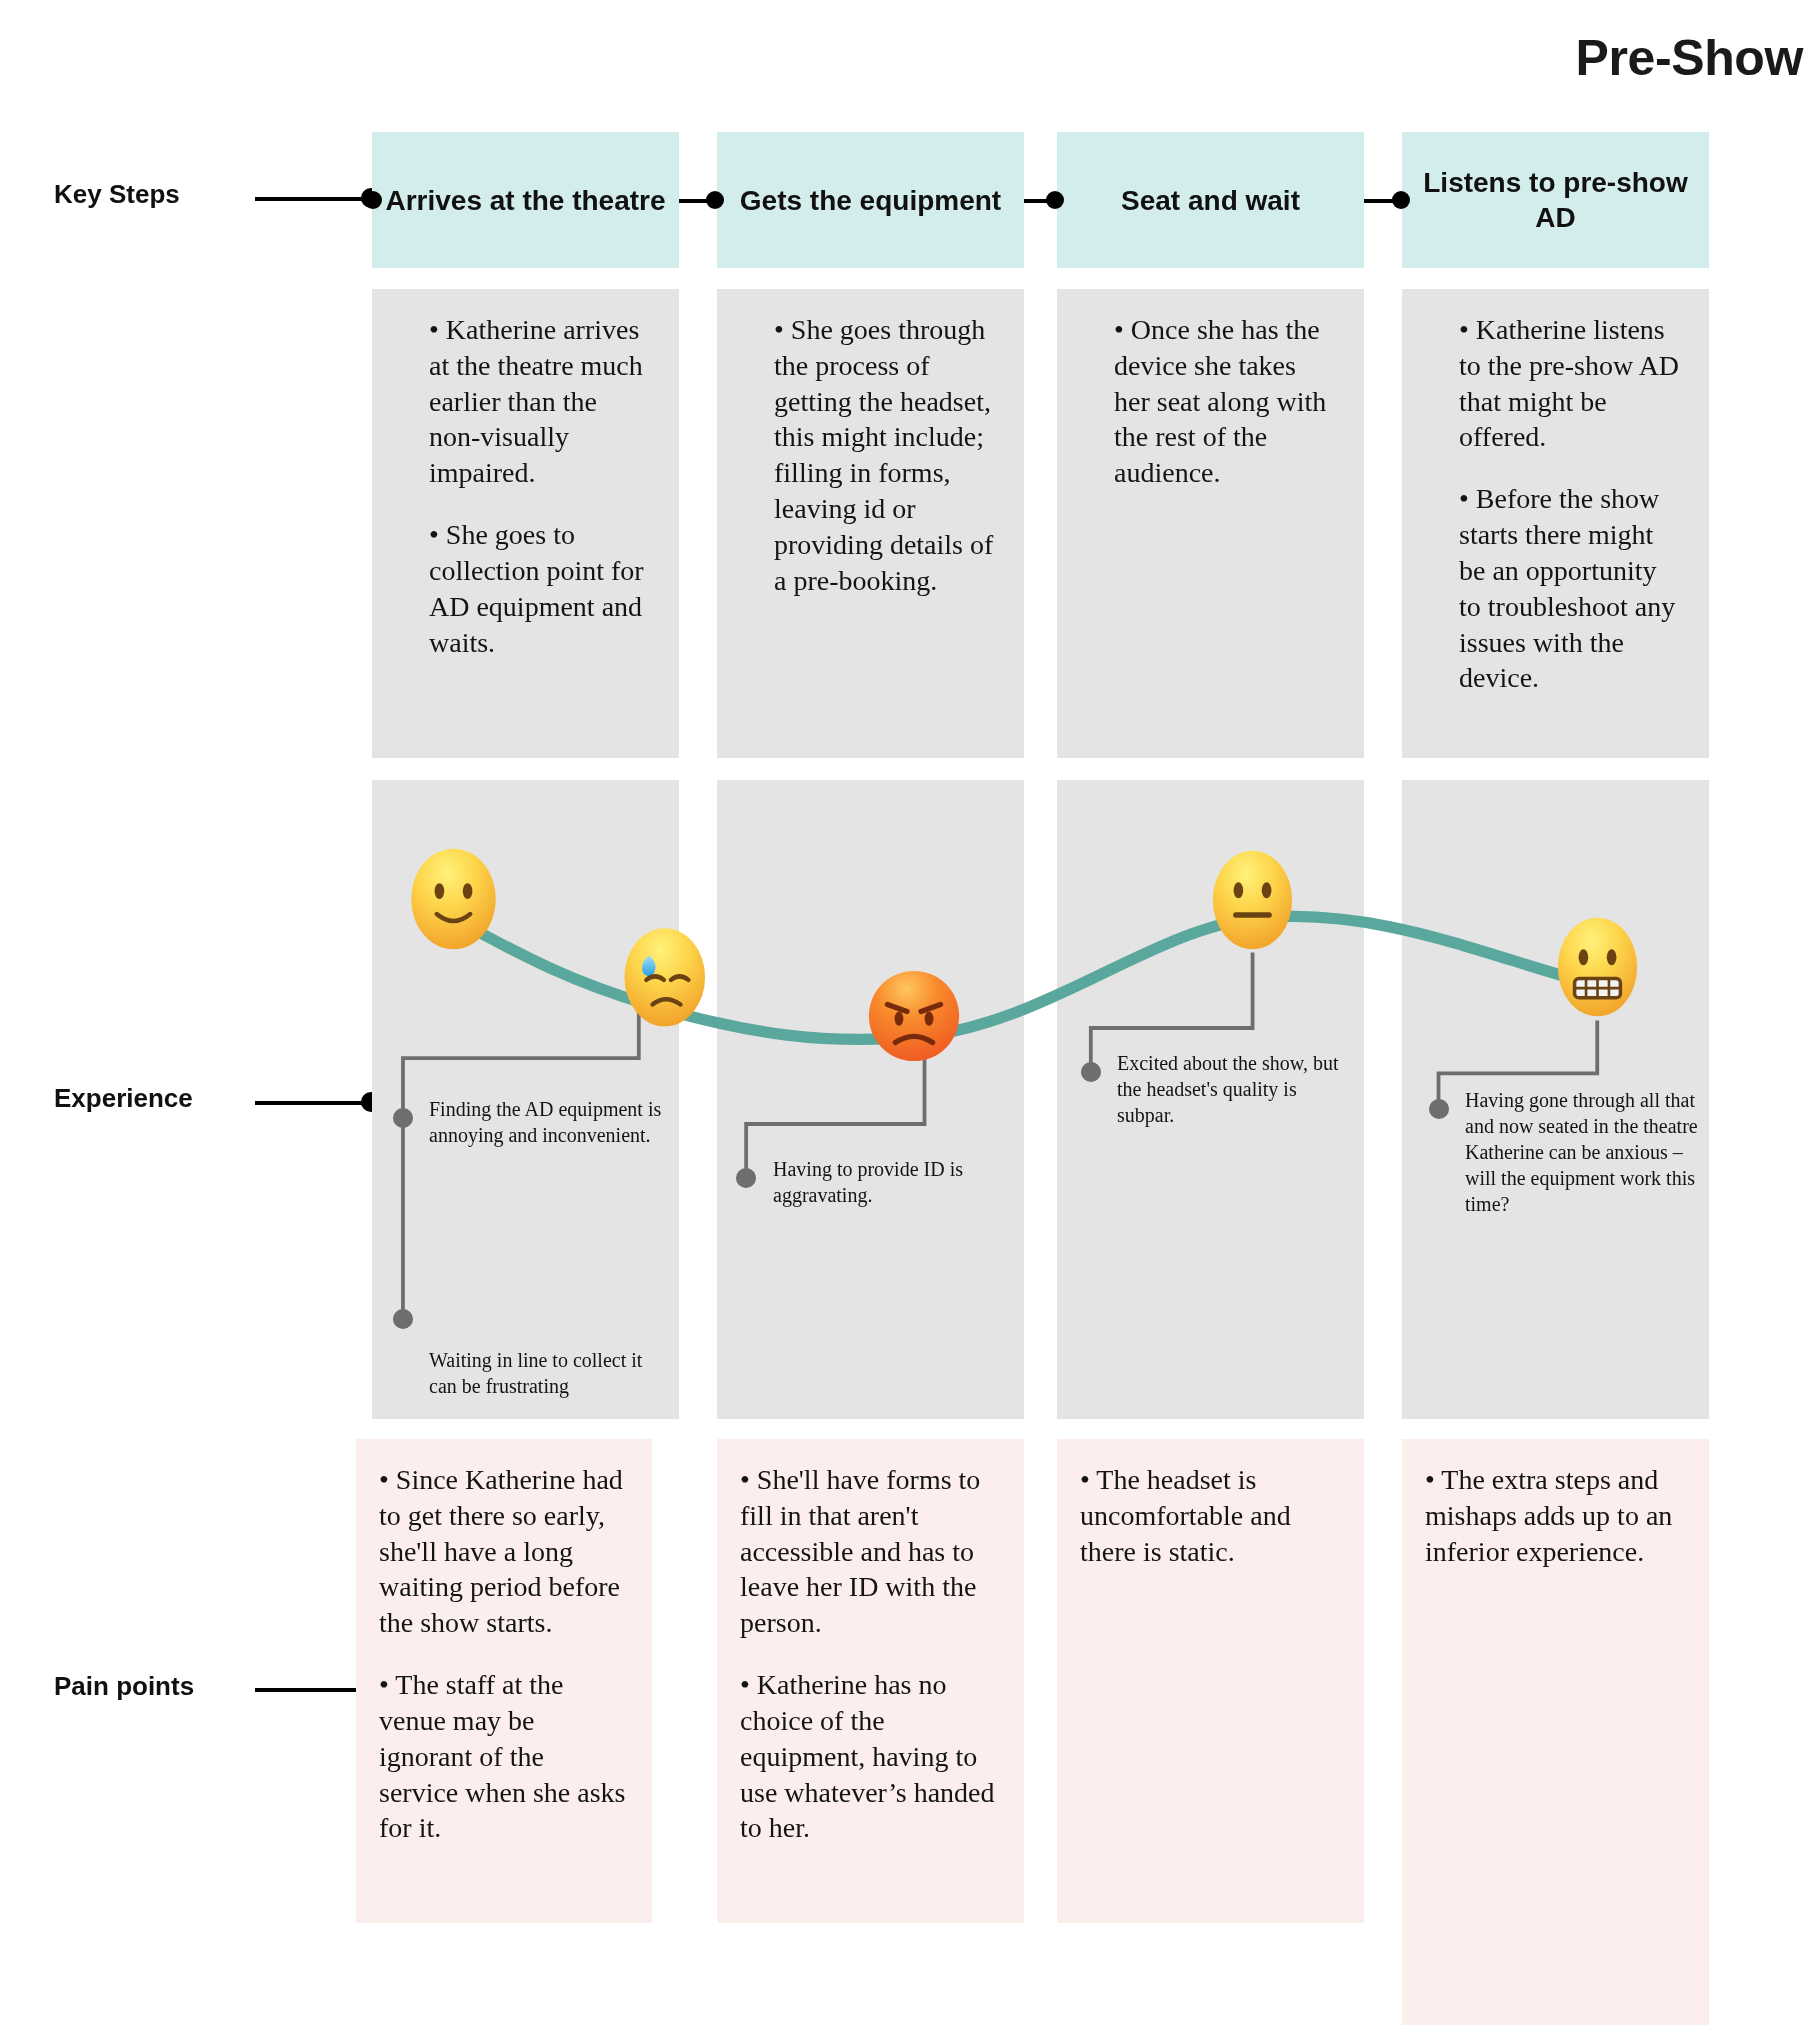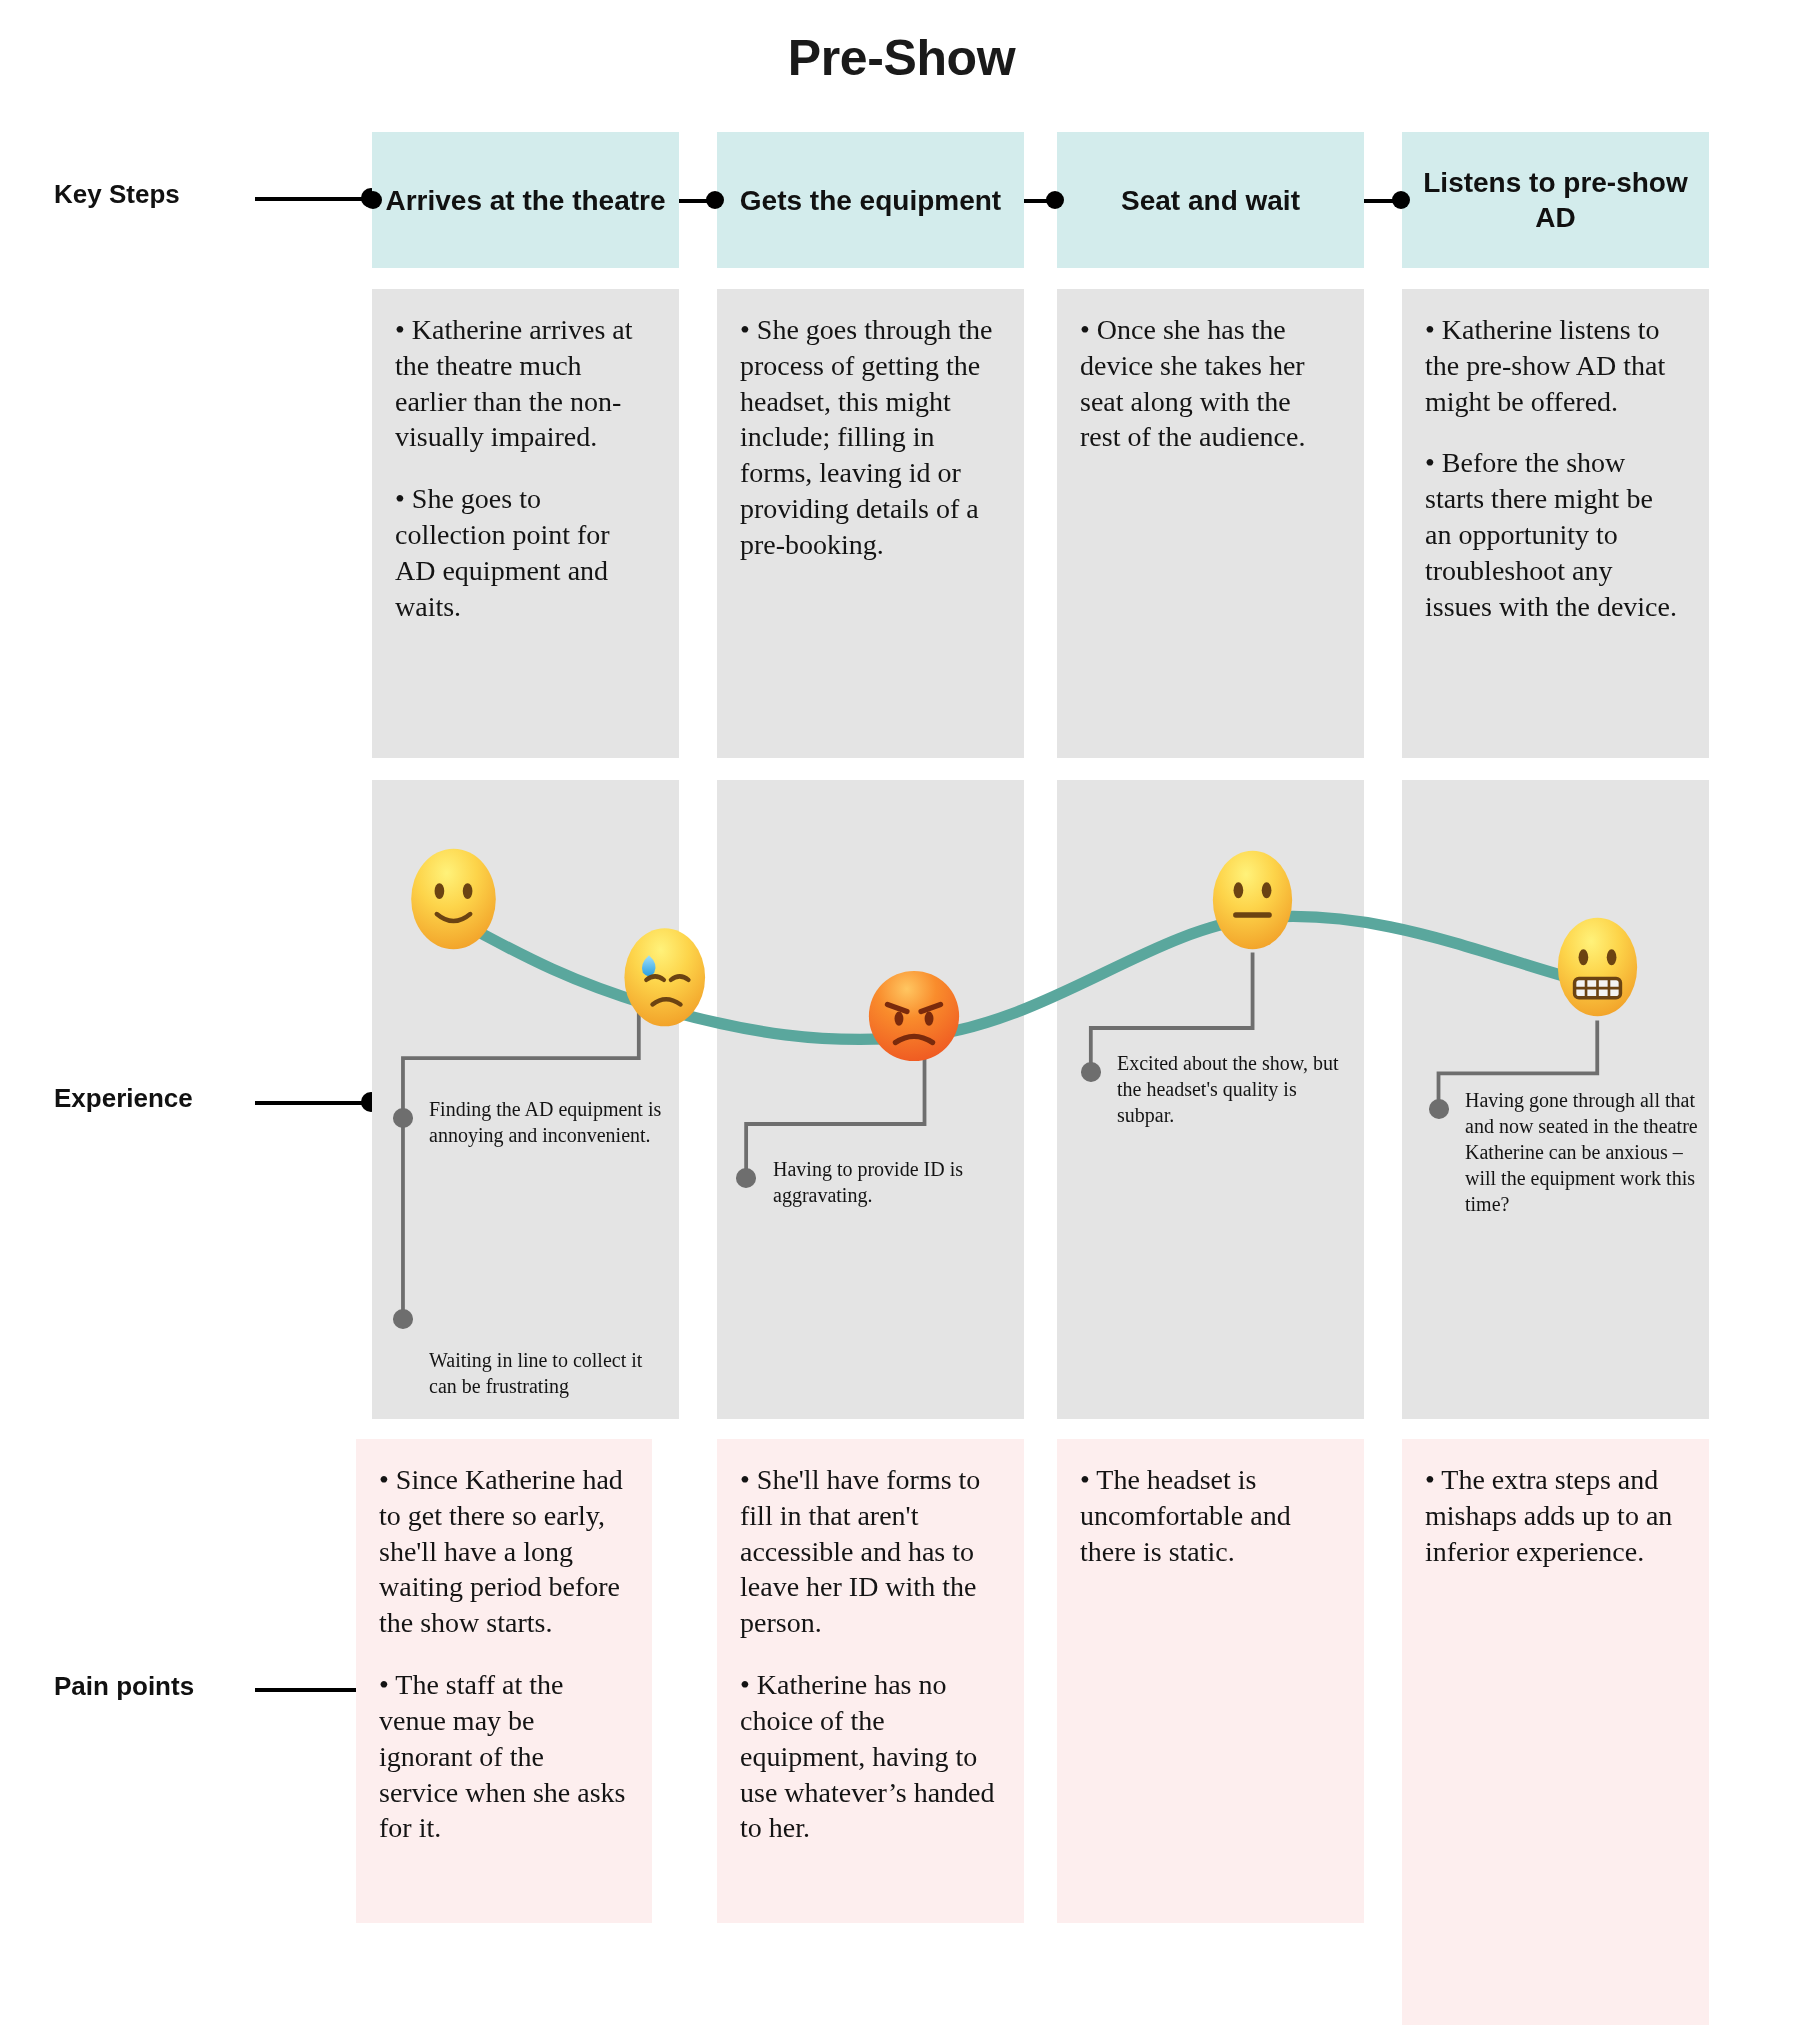--- a/index.html
+++ b/index.html
@@ -17,7 +17,7 @@
   #journey-title {
     position: absolute;
     top: 29px; left: 0; width: 1803px;
-    text-align: center;
+    text-align: right;
     font-family: "Liberation Sans", sans-serif;
     font-weight: 700;
     font-size: 50px;

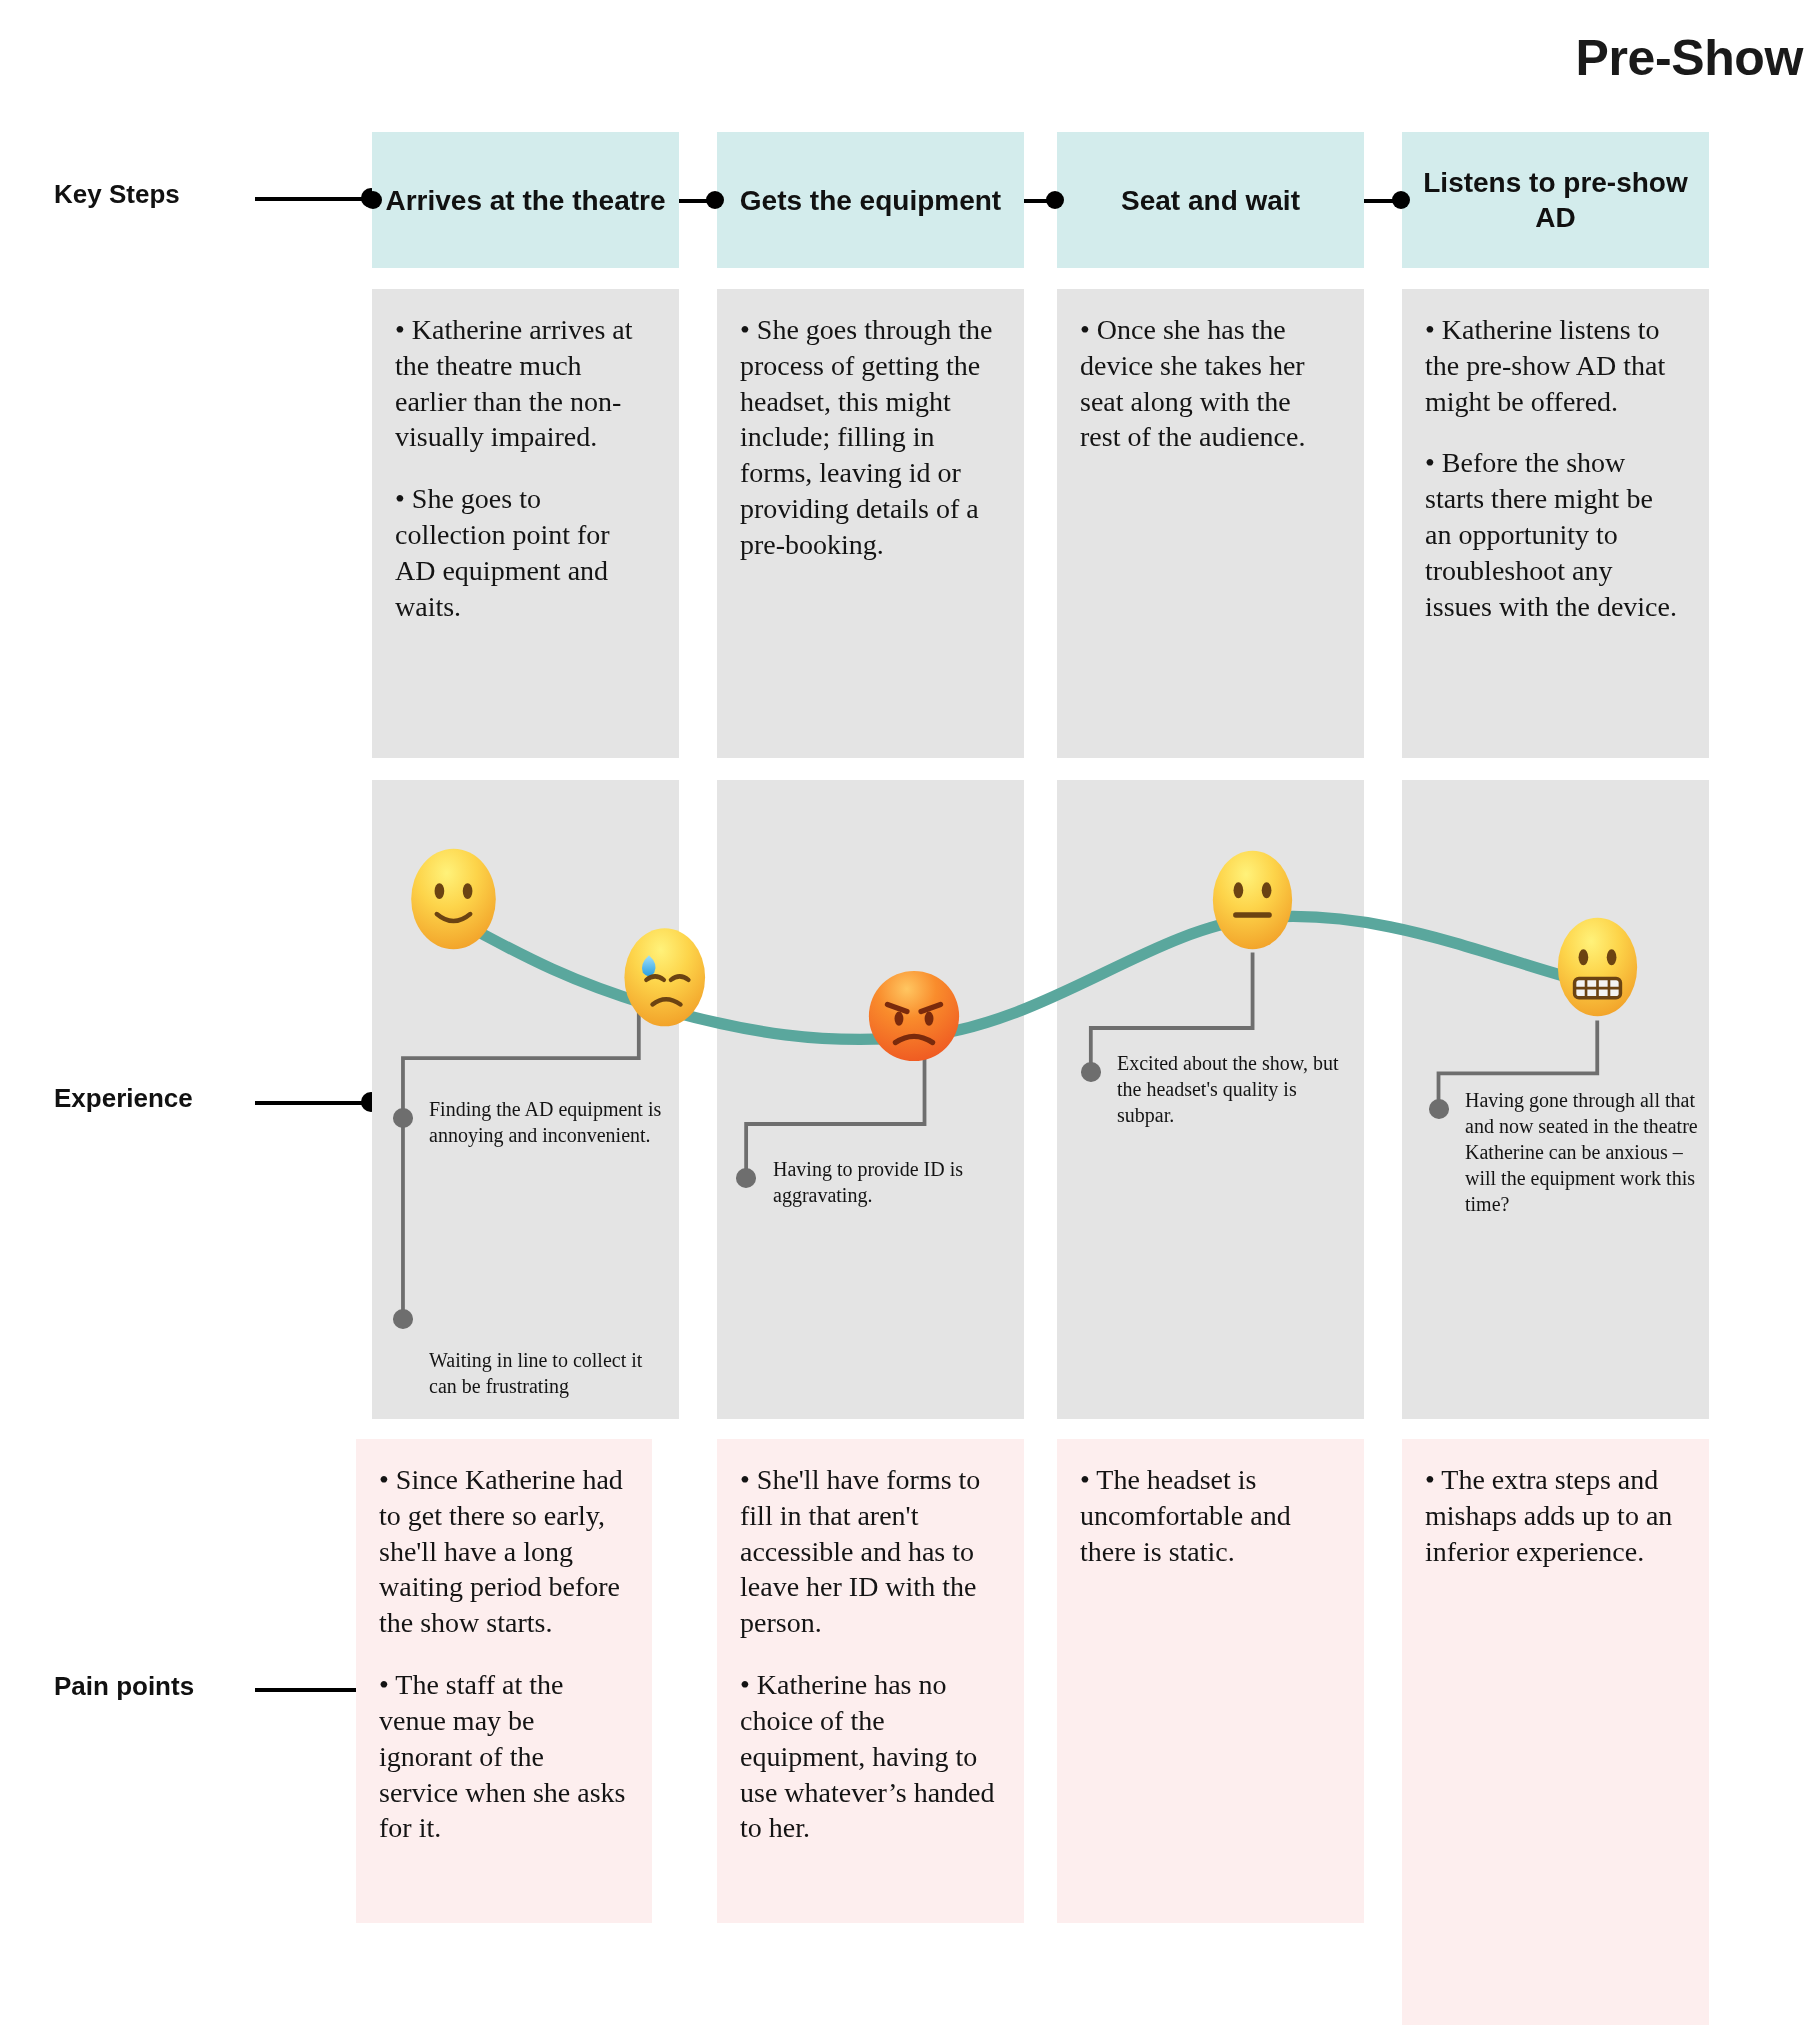--- a/index.html
+++ b/index.html
@@ -79,7 +79,7 @@
     position: absolute;
     box-sizing: border-box;
   }
-  .panel.gray  { background: #e4e4e4; }
+  .panel.gray  { background: #e4e4e4; padding-left: 34px; }
   .panel.pink  { background: #fdeeee; }
 
   .body-text {

